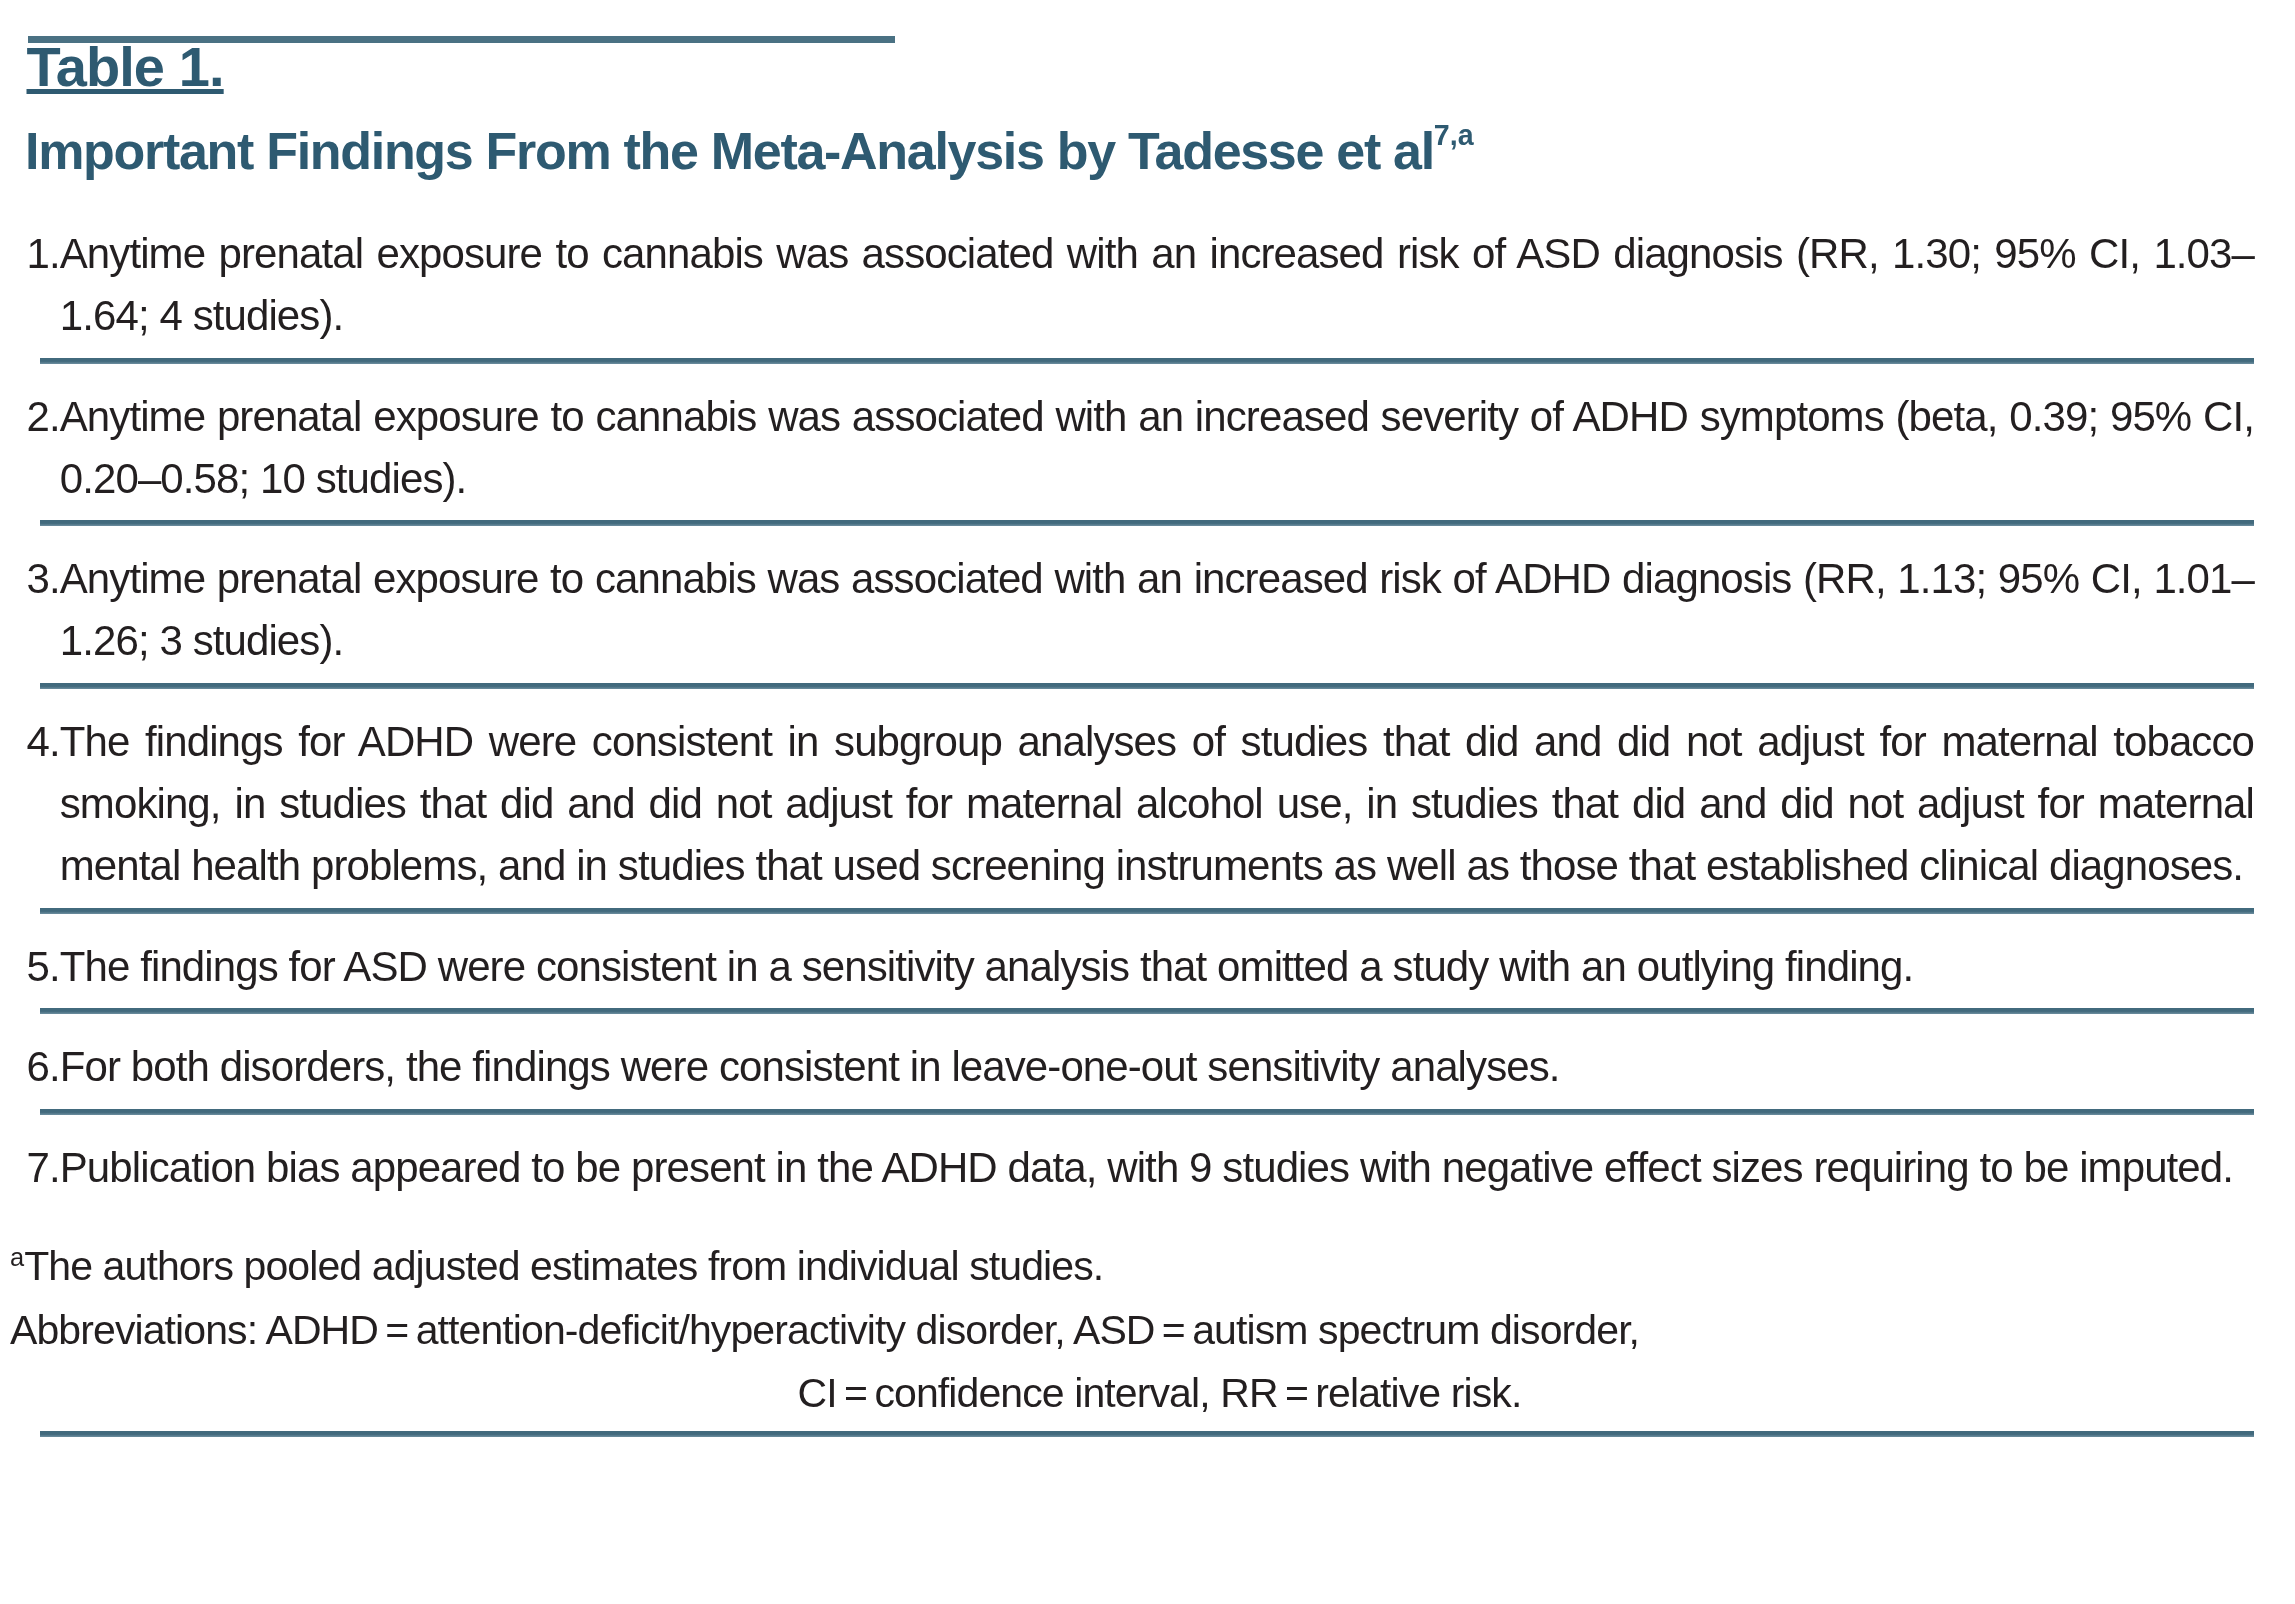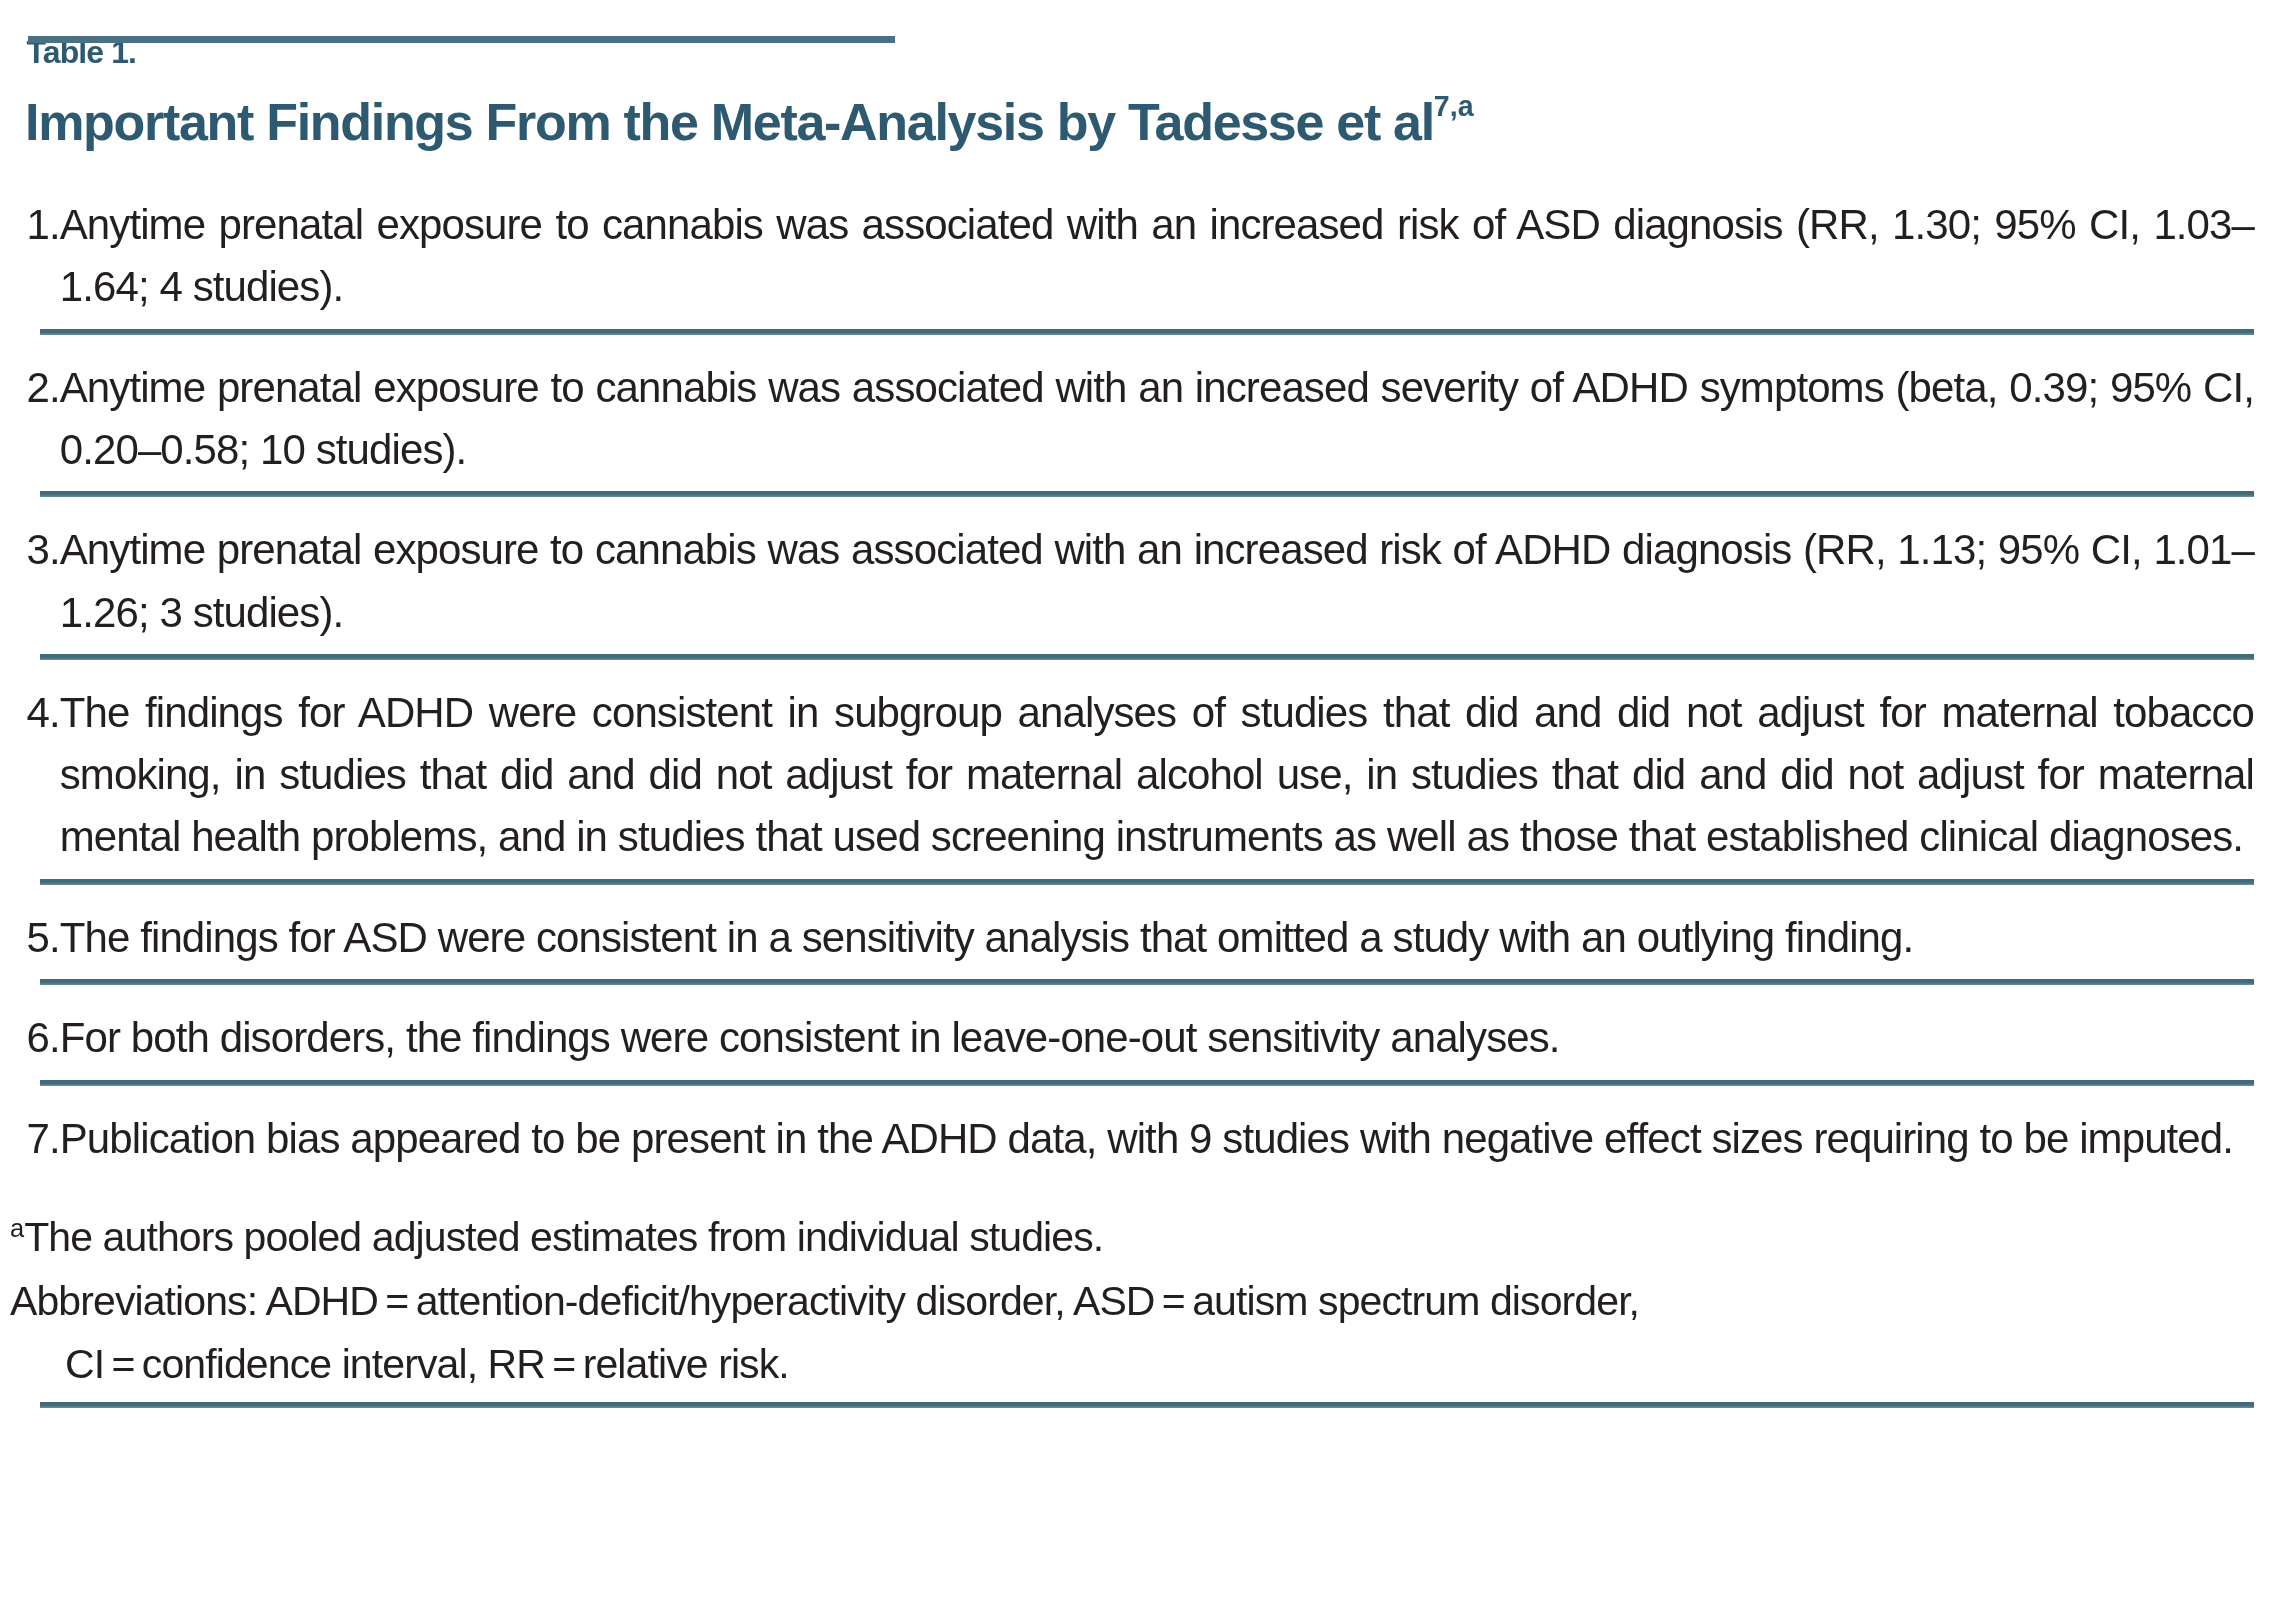--- a/index.html
+++ b/index.html
@@ -23,12 +23,13 @@
 
   .table-label {
     margin: 32.5px 43px 0 26.5px;
-    font-size: 32px;
+    font-size: 56px;
     font-weight: bold;
     font-stretch: condensed;
     letter-spacing: -0.9px;
     color: var(--color-heading_teal, #2e5a71);
     line-height: 1.2;
+    text-decoration: underline;
   }
 
   .title {

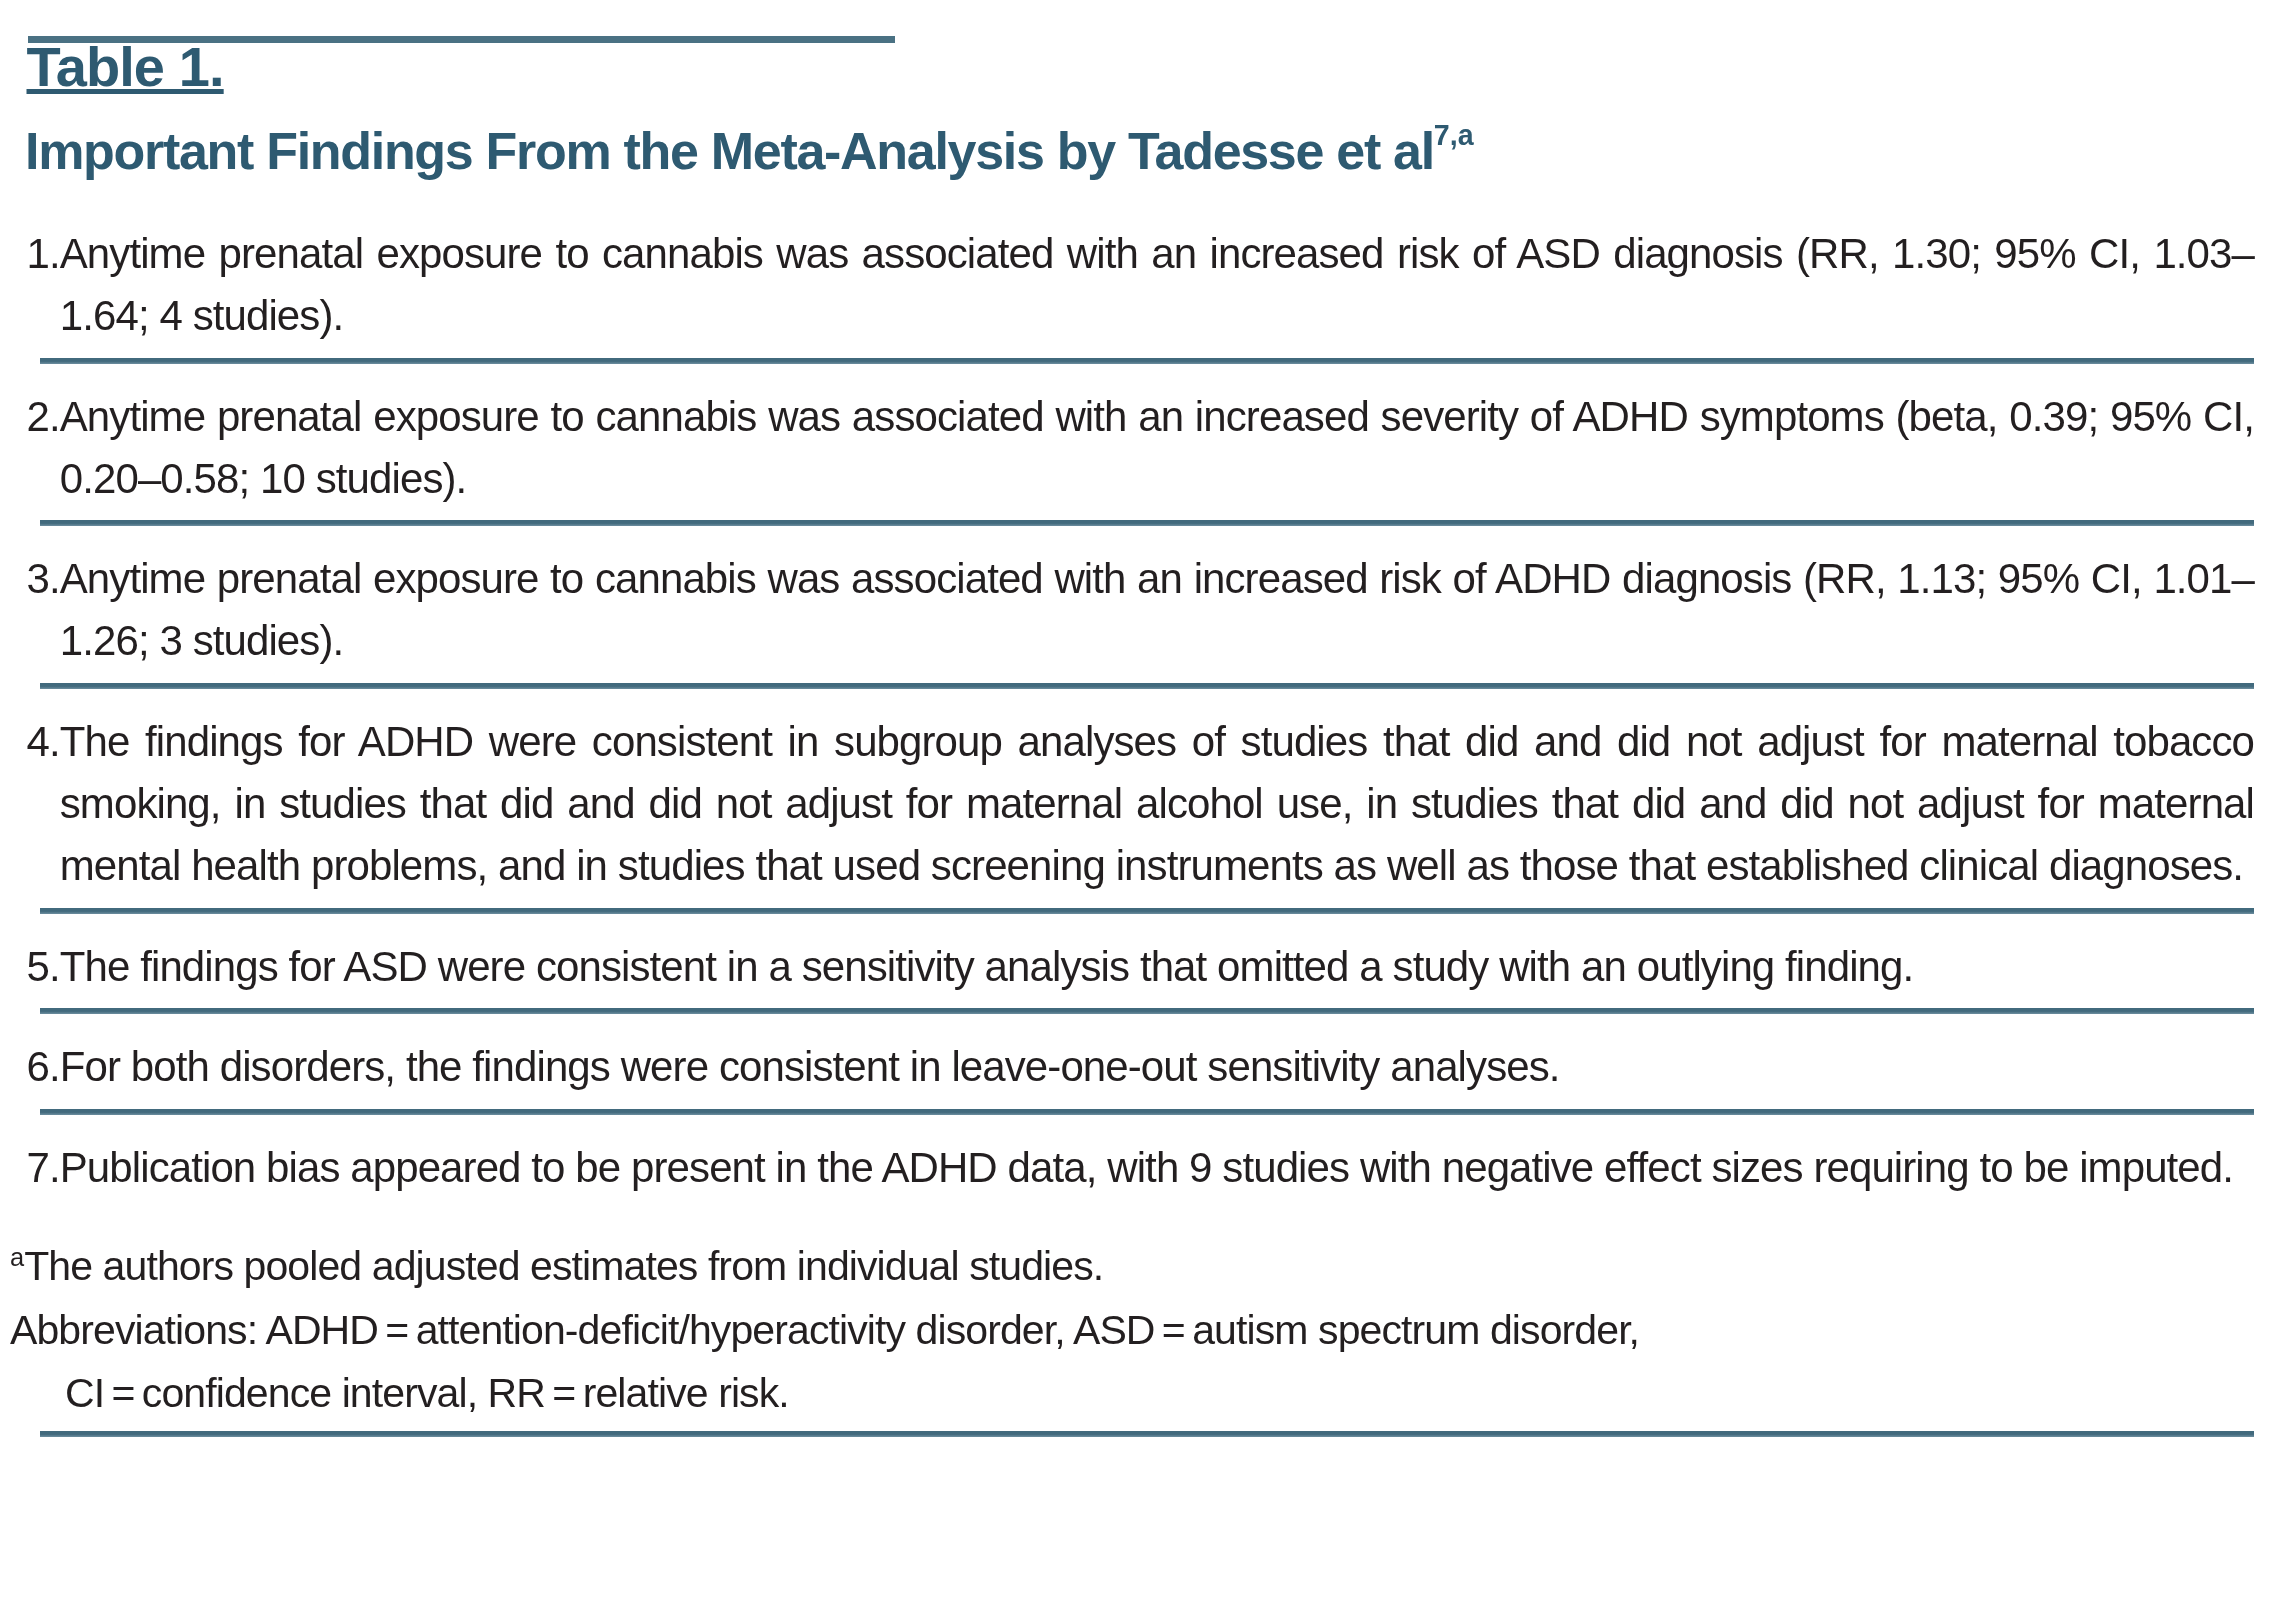--- a/index.html
+++ b/index.html
@@ -90,7 +90,7 @@
     vertical-align: 14.5px;
     letter-spacing: 0;
   }
-  .footnote-indent { padding-left: 55px; }
+  .footnote-indent { padding-left: 55px; text-align: center; }
 
   .bottom-rule {
     height: 6px;

